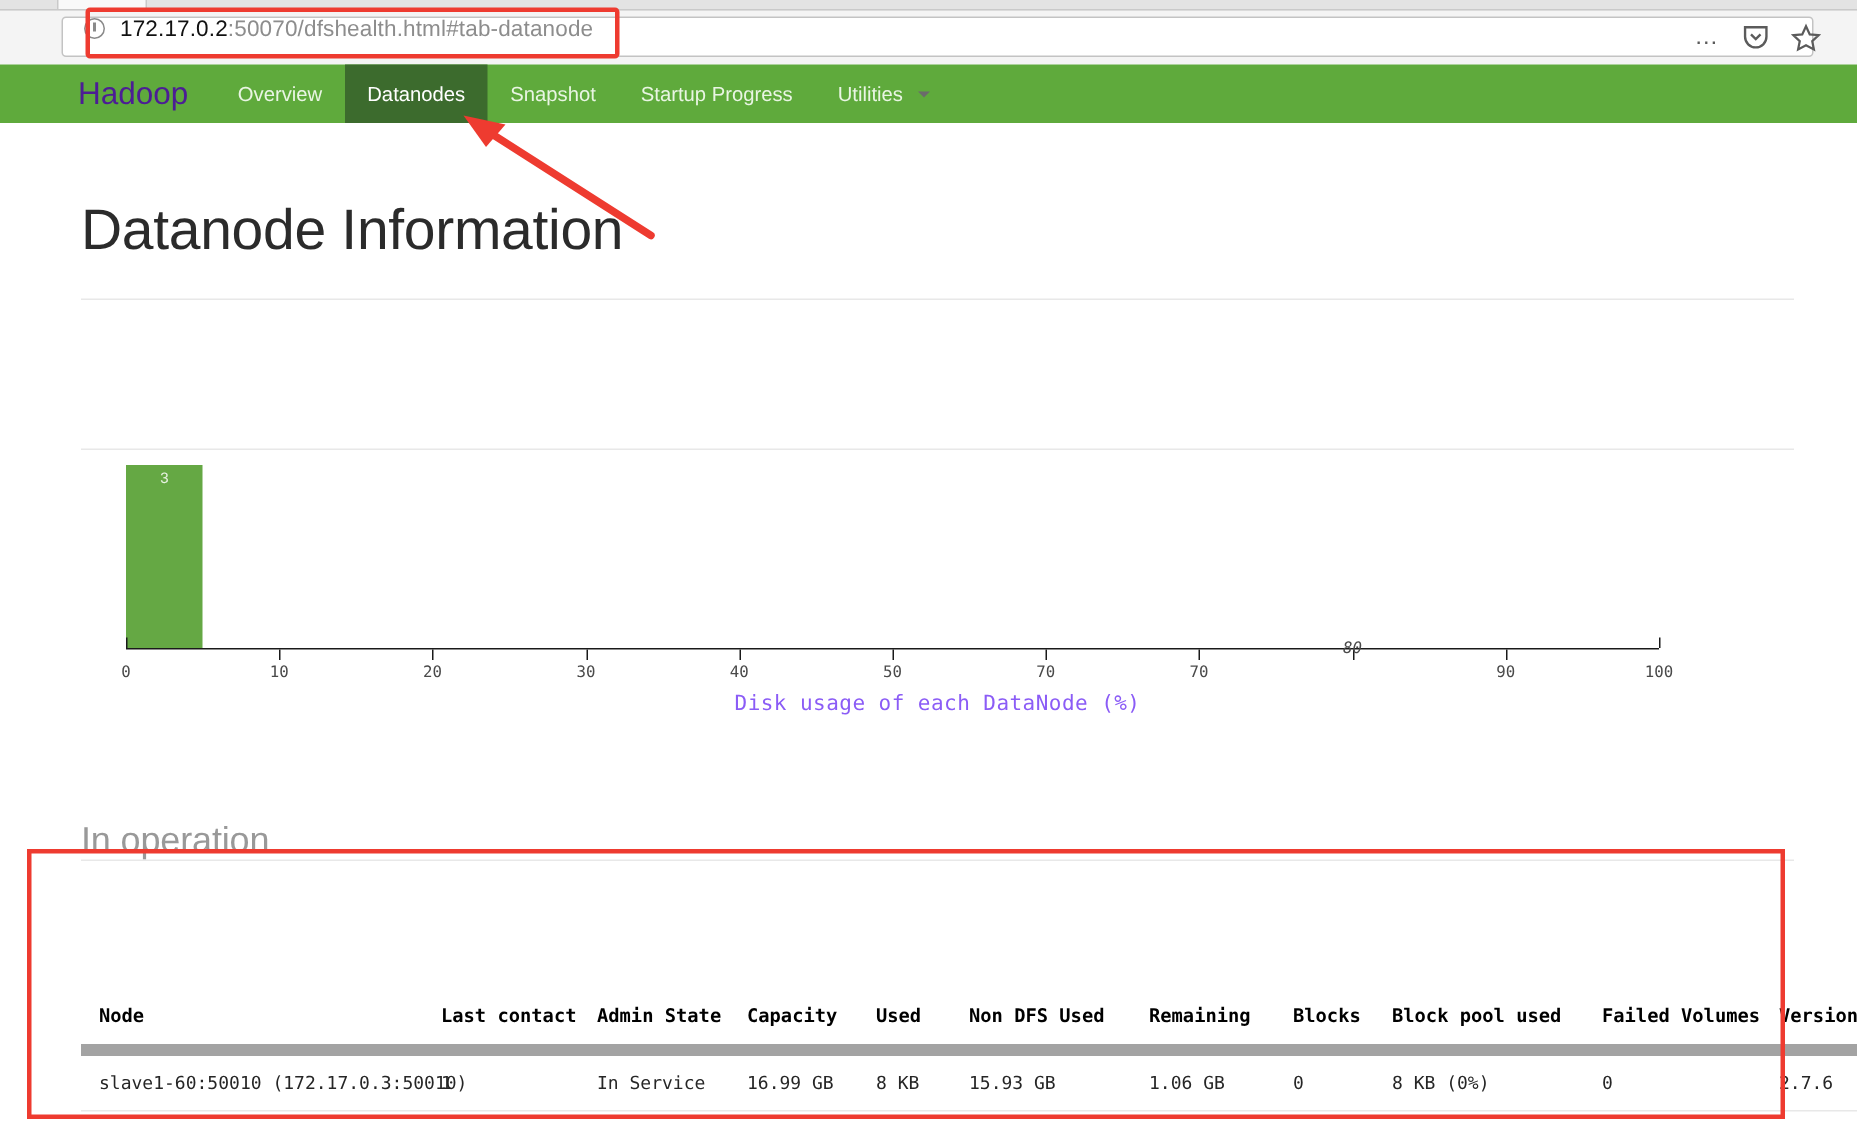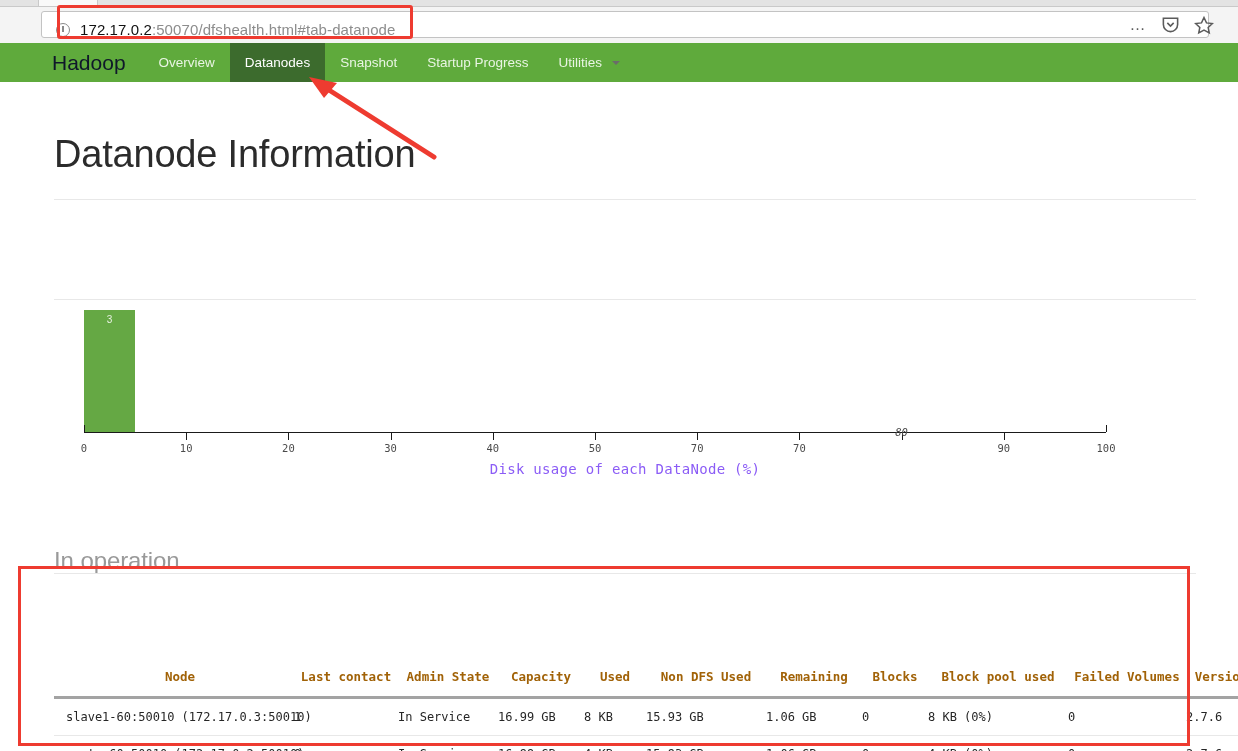--- a/index.html
+++ b/index.html
@@ -29,7 +29,7 @@
   .urlbar {
     position: absolute; left: 41px; top: 11px; width: 1168px; height: 27px;
     background: #ffffff; border: 1px solid #c3c3c3; border-radius: 3px;
-    display: flex; align-items: flex-end;
+    display: flex; align-items: flex-start;
   }
   .url-icon {
     width: 14px; height: 14px; margin-left: 14px; margin-right: 10px;

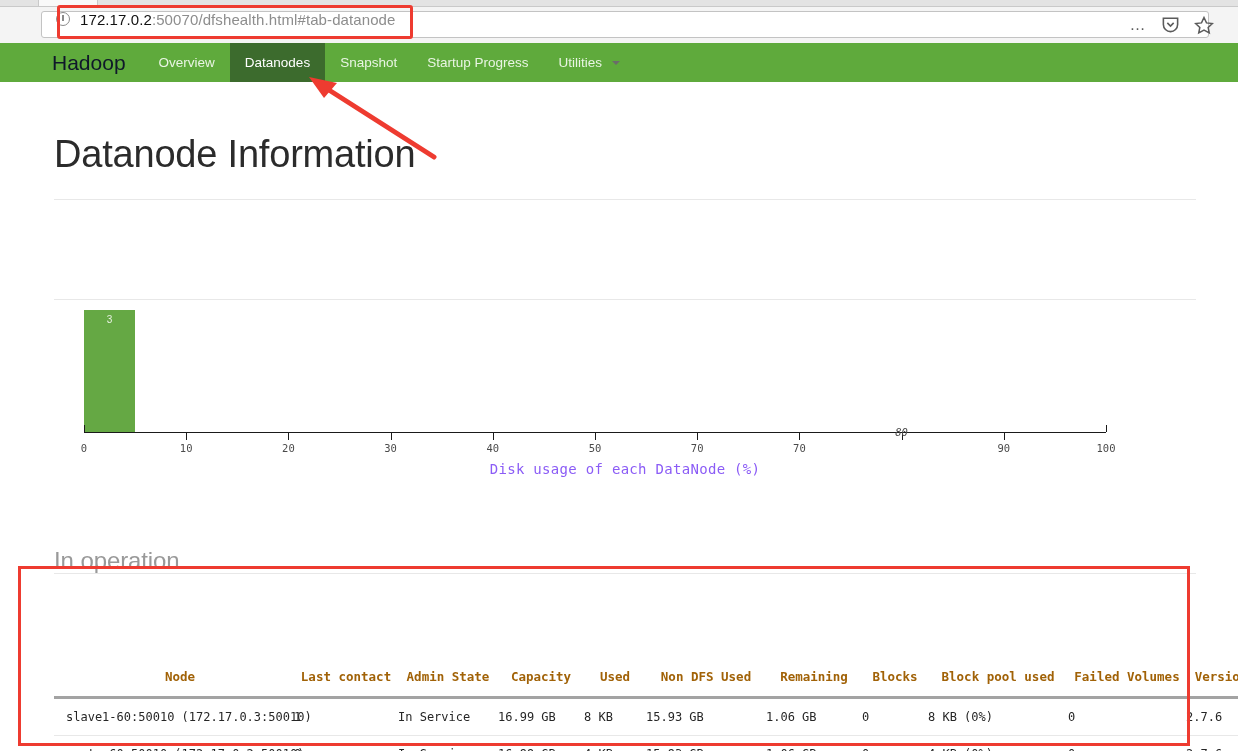--- a/index.html
+++ b/index.html
@@ -64,7 +64,7 @@
     background: #5faa3c; display: flex; align-items: stretch;
   }
   .brand {
-    color: #0f172a; font-size: 21px; line-height: 39px;
+    color: #4c1d95; font-size: 21px; line-height: 39px;
     padding: 0 18px 0 52px; white-space: nowrap; font-weight: 400;
   }
   .navitem {

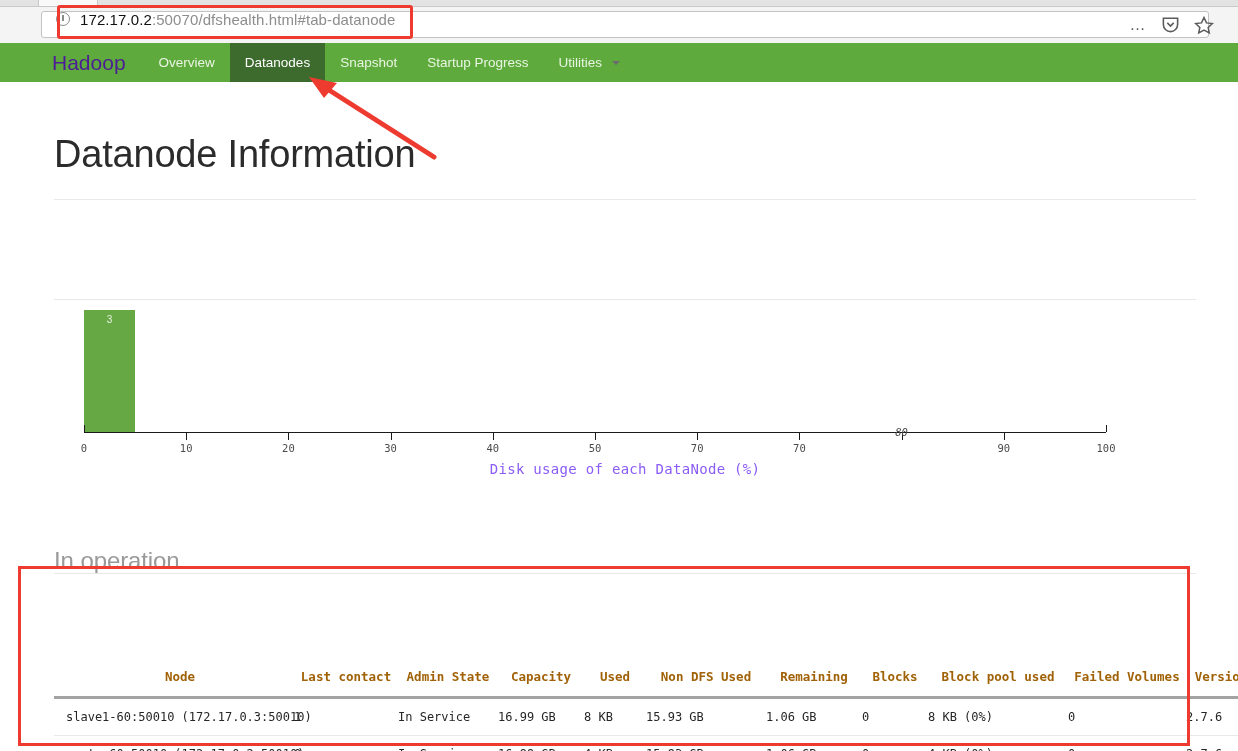--- a/index.html
+++ b/index.html
@@ -122,9 +122,9 @@
   .tablewrap { position:absolute; left:54px; top:573px; width:1142px; }
   table.dntable { width:1142px; border-collapse:collapse; table-layout:fixed; }
   table.dntable th {
-    text-align:center; font-family:"DejaVu Sans Mono", monospace;
-    font-size:12.5px; font-weight:700; color:#a16207; padding:14px 0 12px 0;
-    border-bottom:3px solid #a3a3a3; white-space:nowrap;
+    text-align:left; font-family:"DejaVu Sans Mono", monospace;
+    font-size:12.5px; font-weight:700; color:#000000; padding:14px 0 12px 0;
+    border-bottom:8px solid #a3a3a3; white-space:nowrap;
   }
   table.dntable td {
     font-family:"DejaVu Sans Mono", monospace;

